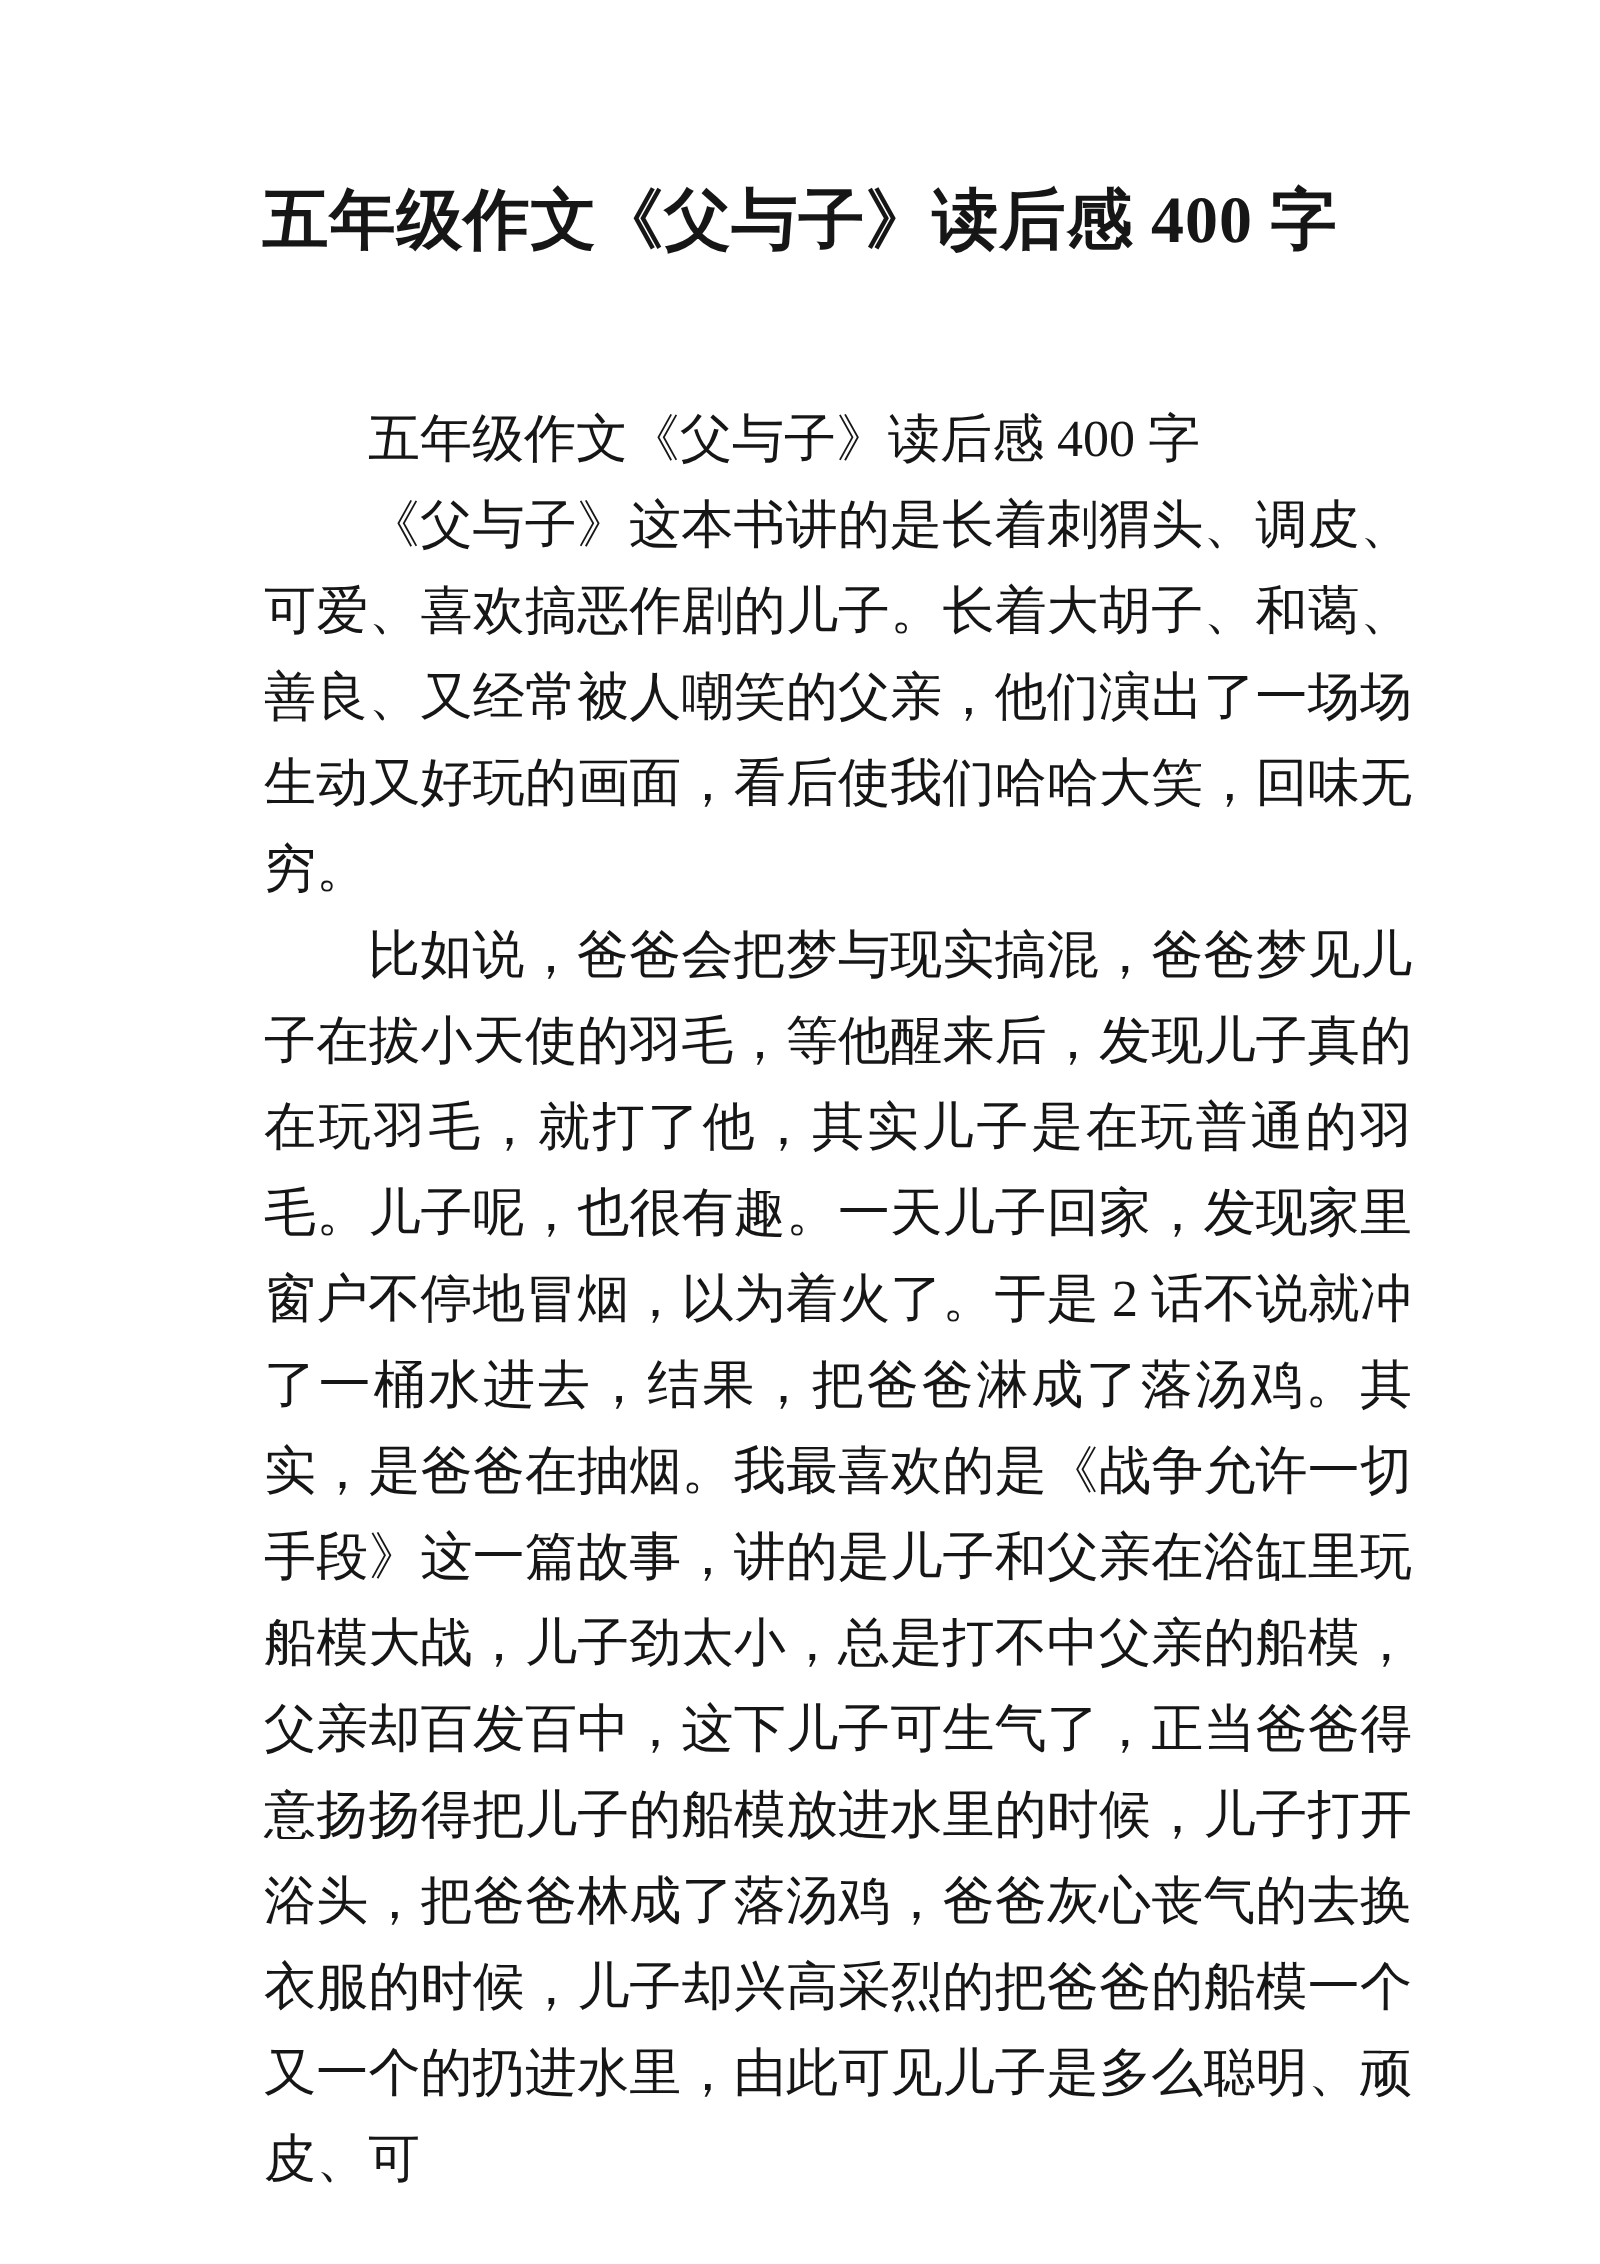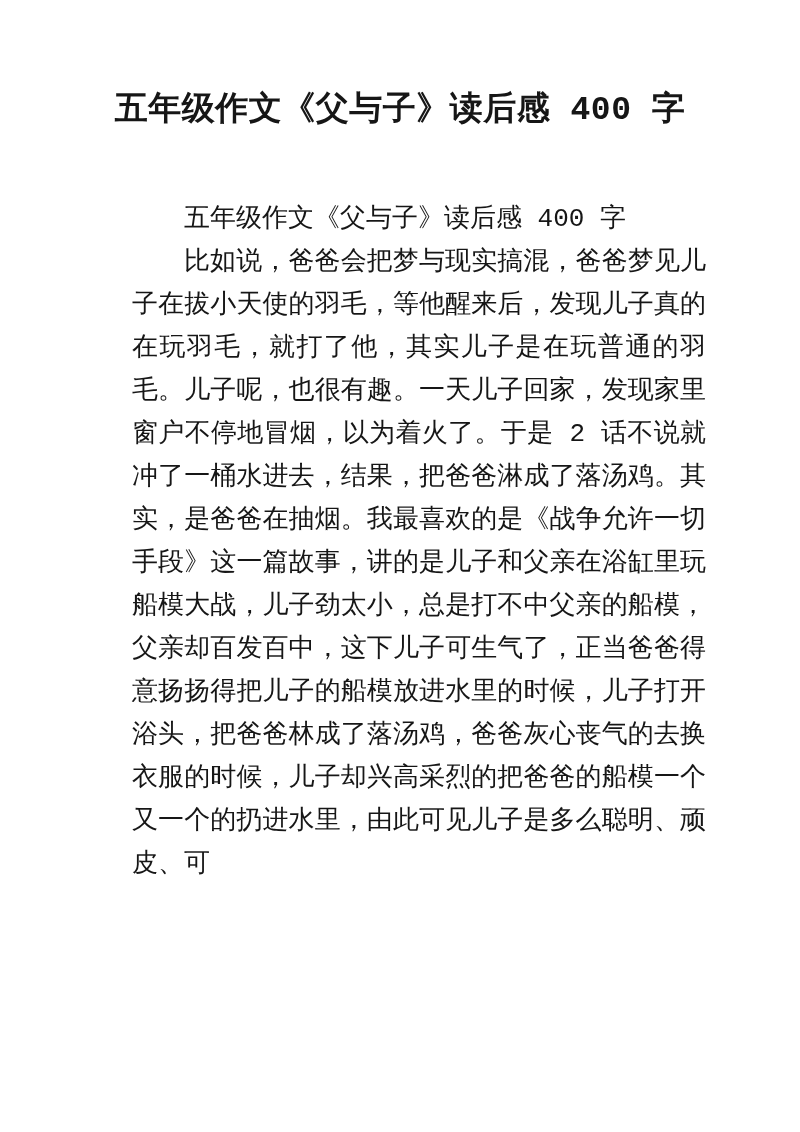--- a/index.html
+++ b/index.html
@@ -13,7 +13,7 @@
     height: 1132px;
     background: var(--page-bg, #ffffff);
     overflow: hidden;
-    font-family: Liberation Mono, monospace;
+    font-family: Liberation Serif, serif;
     color: var(--text-color, #161616);
   }
   .doc-title {

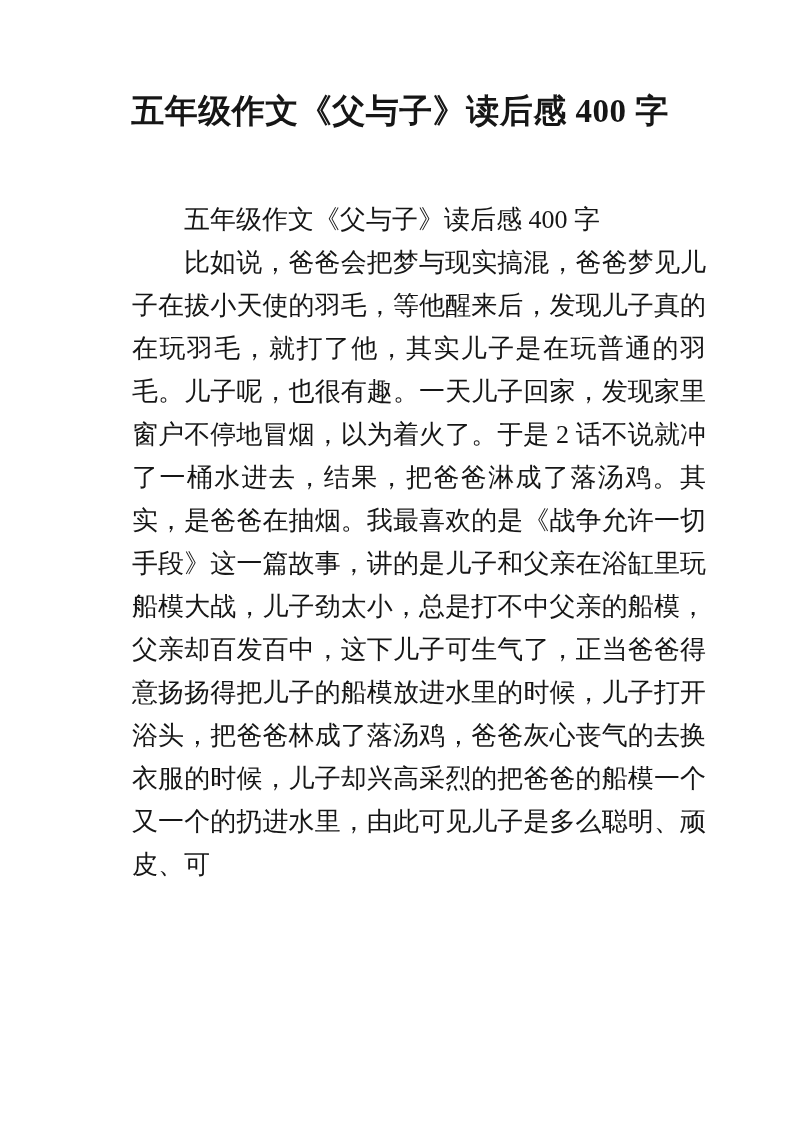--- a/index.html
+++ b/index.html
@@ -46,6 +46,7 @@
   <h1 class="doc-title">五年级作文《父与子》读后感 400 字</h1>
   <div class="doc-body">
     <p>五年级作文《父与子》读后感 400 字</p>
+    <p>《父与子》这本书讲的是长着刺猬头、调皮、可爱、喜欢搞恶作剧的儿子。长着大胡子、和蔼、善良、又经常被人嘲笑的父亲，他们演出了一场场生动又好玩的画面，看后使我们哈哈大笑，回味无穷。</p>
     <p>比如说，爸爸会把梦与现实搞混，爸爸梦见儿子在拔小天使的羽毛，等他醒来后，发现儿子真的在玩羽毛，就打了他，其实儿子是在玩普通的羽毛。儿子呢，也很有趣。一天儿子回家，发现家里窗户不停地冒烟，以为着火了。于是 2 话不说就冲了一桶水进去，结果，把爸爸淋成了落汤鸡。其实，是爸爸在抽烟。我最喜欢的是《战争允许一切手段》这一篇故事，讲的是儿子和父亲在浴缸里玩船模大战，儿子劲太小，总是打不中父亲的船模，父亲却百发百中，这下儿子可生气了，正当爸爸得意扬扬得把儿子的船模放进水里的时候，儿子打开浴头，把爸爸林成了落汤鸡，爸爸灰心丧气的去换衣服的时候，儿子却兴高采烈的把爸爸的船模一个又一个的扔进水里，由此可见儿子是多么聪明、顽皮、可</p>
   </div>
 </div>

